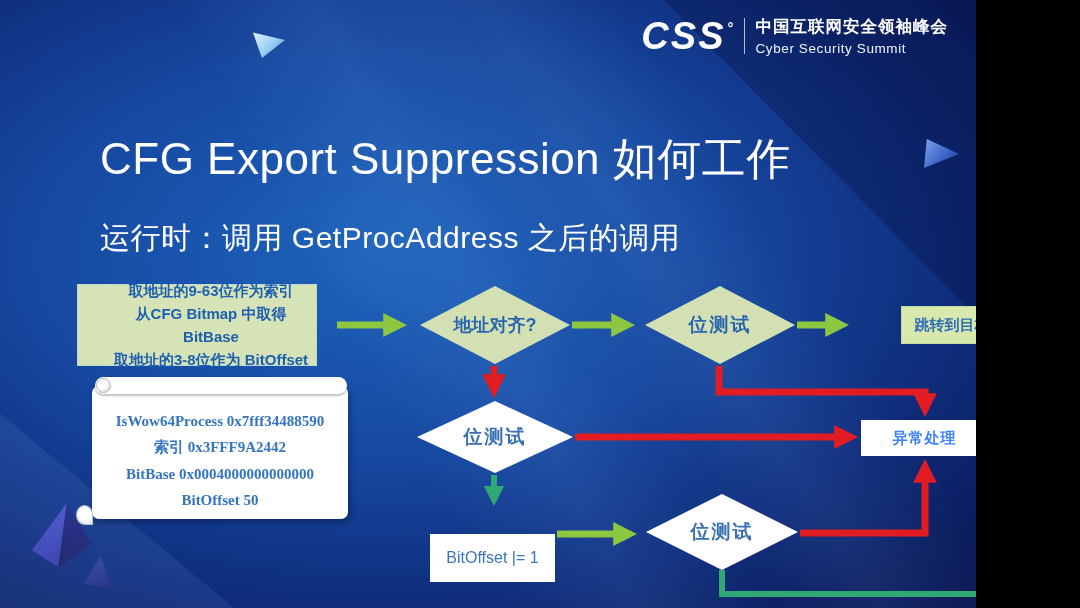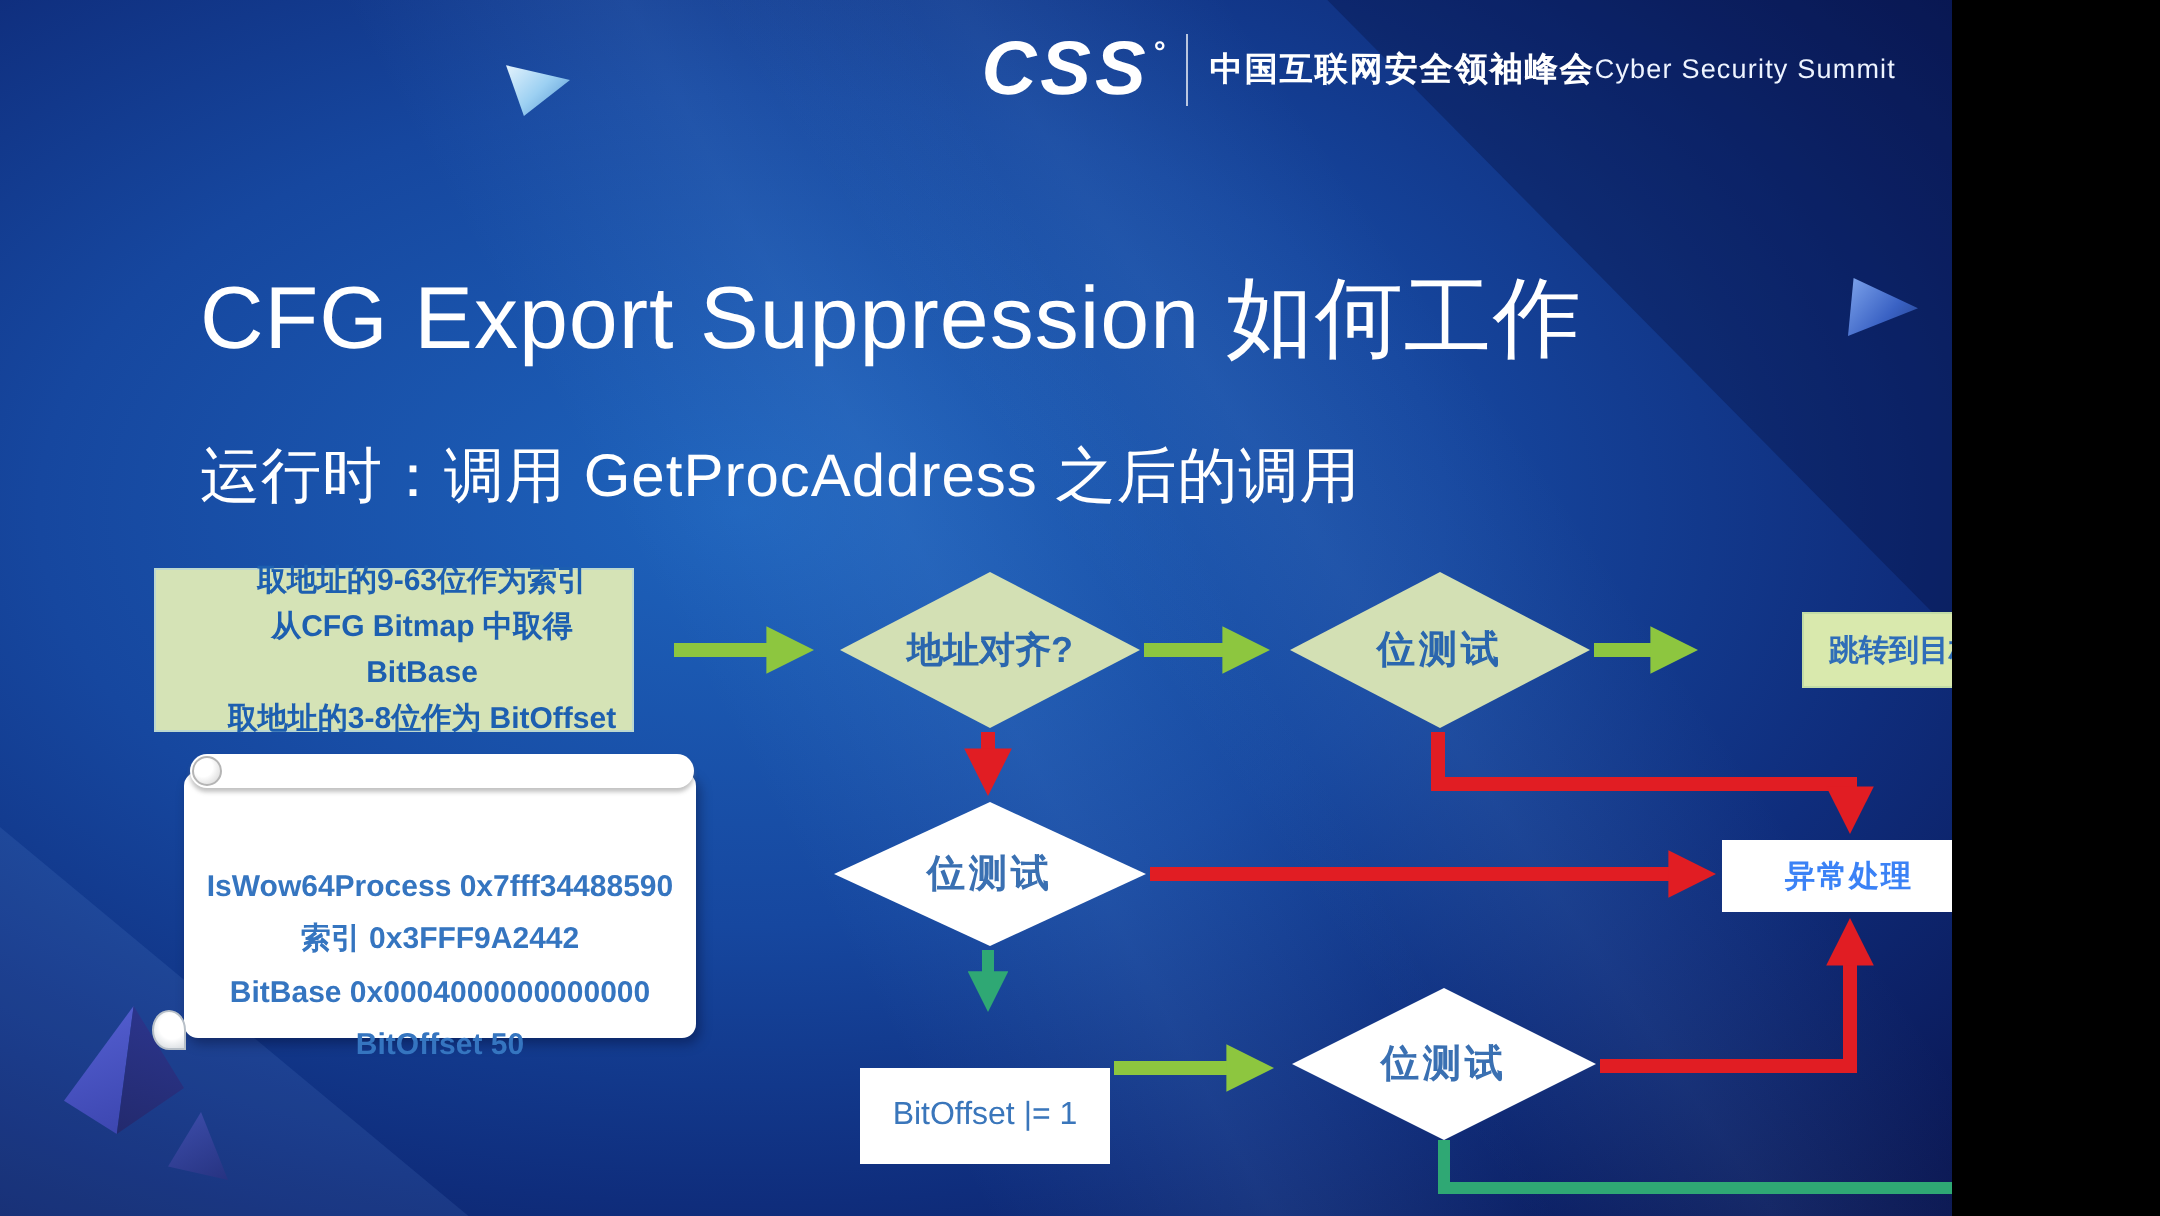--- a/index.html
+++ b/index.html
@@ -45,7 +45,7 @@
   .logo .brand{font-size:38px;font-weight:700;font-style:italic;letter-spacing:2px;line-height:1;}
   .logo .deg{font-size:15px;font-weight:700;margin:-18px 2px 0 2px;}
   .logo .div{width:1px;height:36px;background:rgba(255,255,255,.7);margin:0 11px 0 8px;}
-  .logo .col{display:flex;flex-direction:row;}
+  .logo .col{display:flex;flex-direction:column;}
   .logo .cn{font-size:16.5px;font-weight:700;letter-spacing:1px;}
   .logo .en{font-size:13.5px;font-weight:400;letter-spacing:.6px;margin-top:3px;color:#eef4ff;}
 

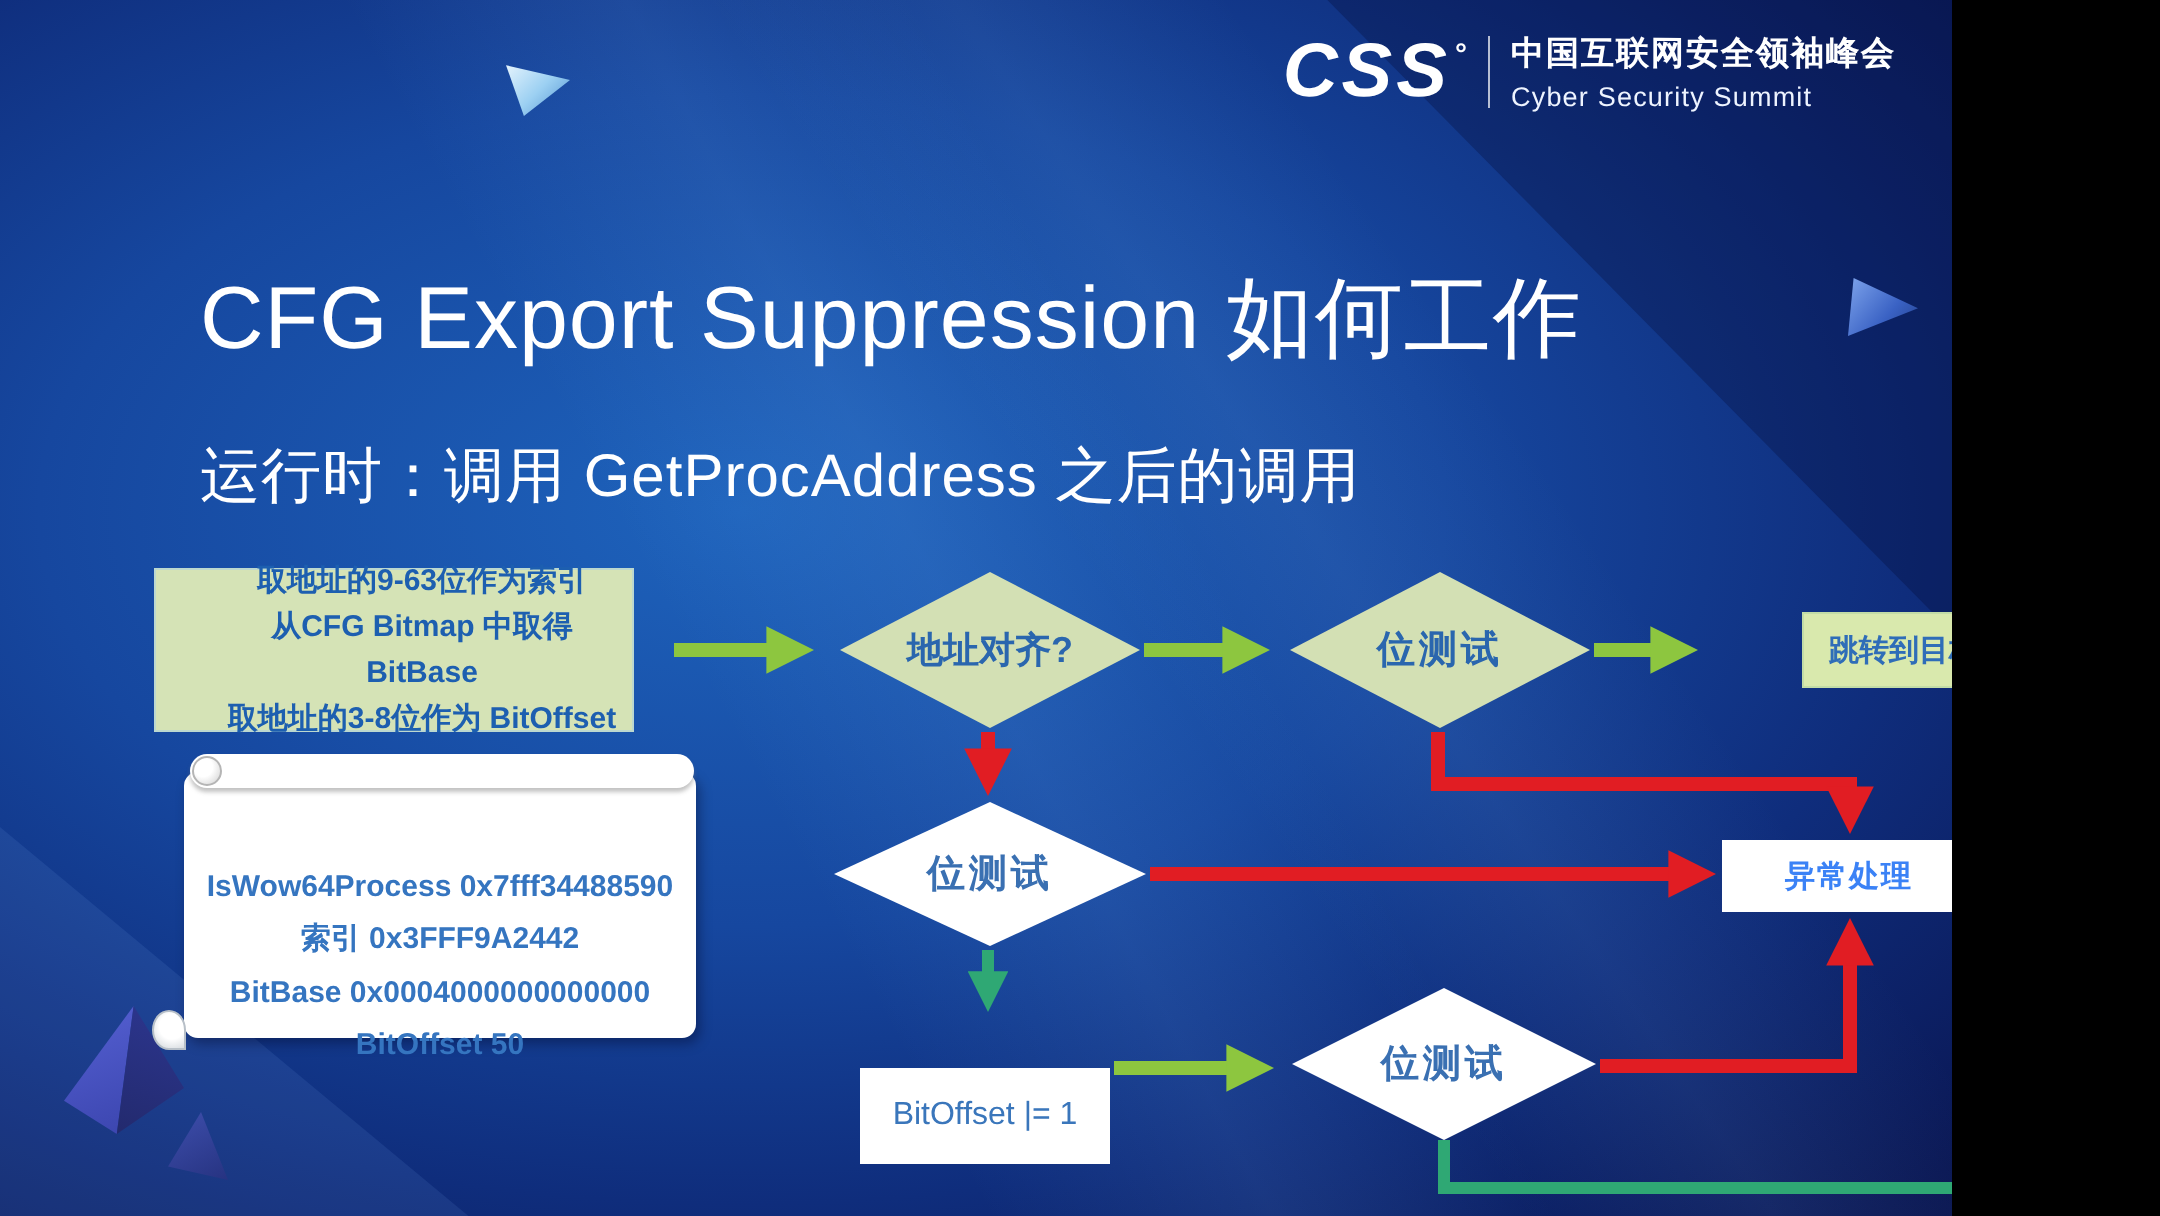--- a/index.html
+++ b/index.html
@@ -79,7 +79,7 @@
   .note-curl-b{position:absolute;left:76px;top:505px;width:17px;height:20px;border-radius:50% 50% 0 50%;
     background:radial-gradient(circle at 60% 40%,#fff 45%,#cdd3d8 100%);border:1px solid #b8c0c8;box-sizing:border-box;}
   .note-lines{position:absolute;left:96px;top:408px;width:248px;text-align:center;
-    font-family:Liberation Sans, sans-serif;color:#3575c0;font-size:15px;line-height:1.75;font-weight:700;margin-top:23px;}
+    font-family:Liberation Serif, serif;color:#3575c0;font-size:15px;line-height:1.75;font-weight:700;}
 
   .connectors{position:absolute;left:0;top:0;}
 </style>

